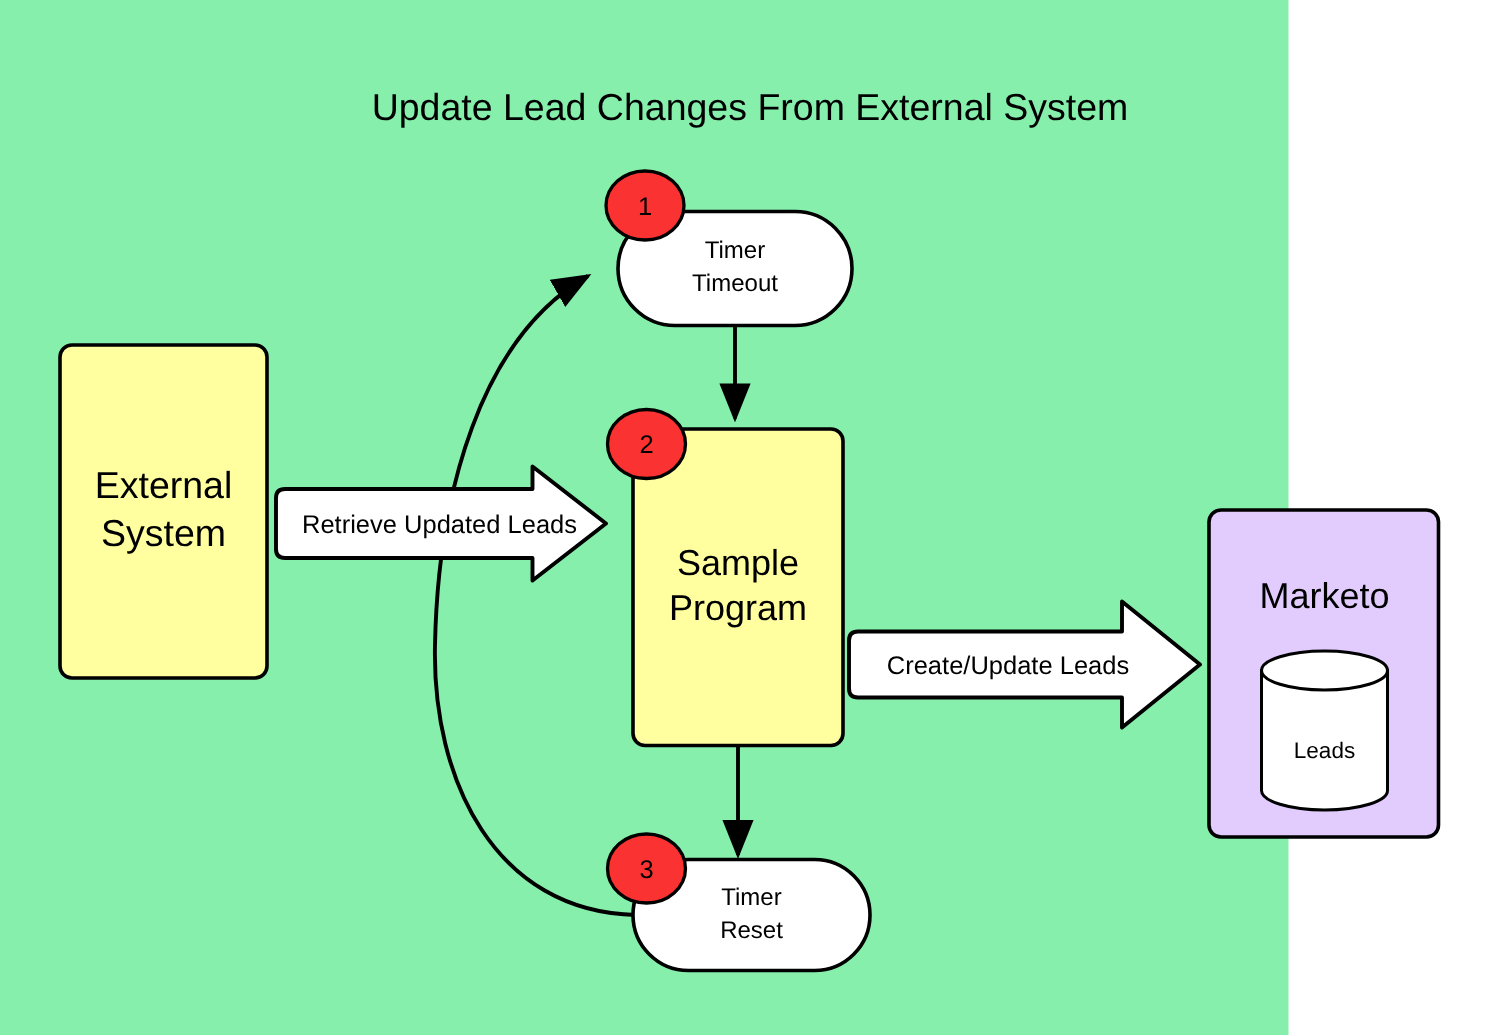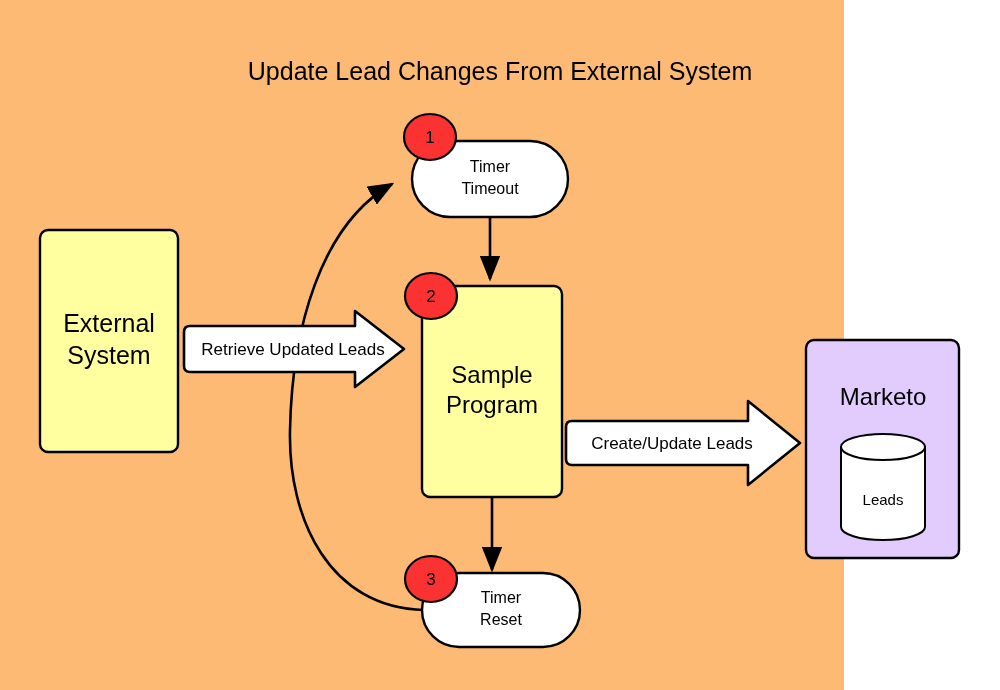--- a/index.html
+++ b/index.html
@@ -18,7 +18,8 @@
     position: relative;
     width: 844px;
     height: 690px;
-    background: #fdba74;
+    background: #86efac;
+    padding-left: 15px;
   }
   #diagram-svg {
     position: absolute;

